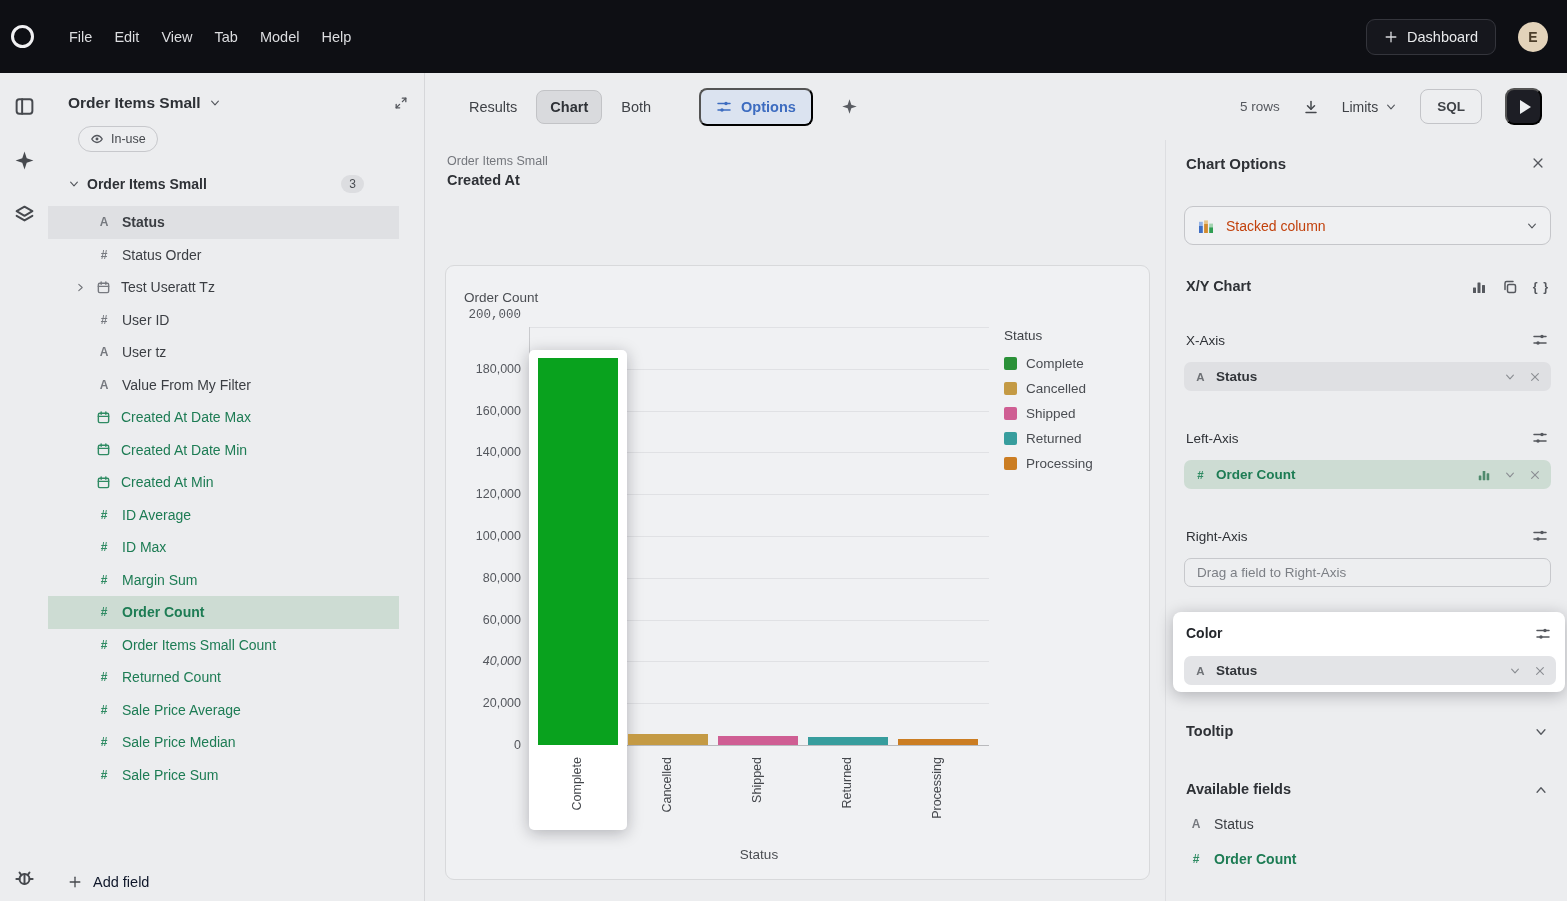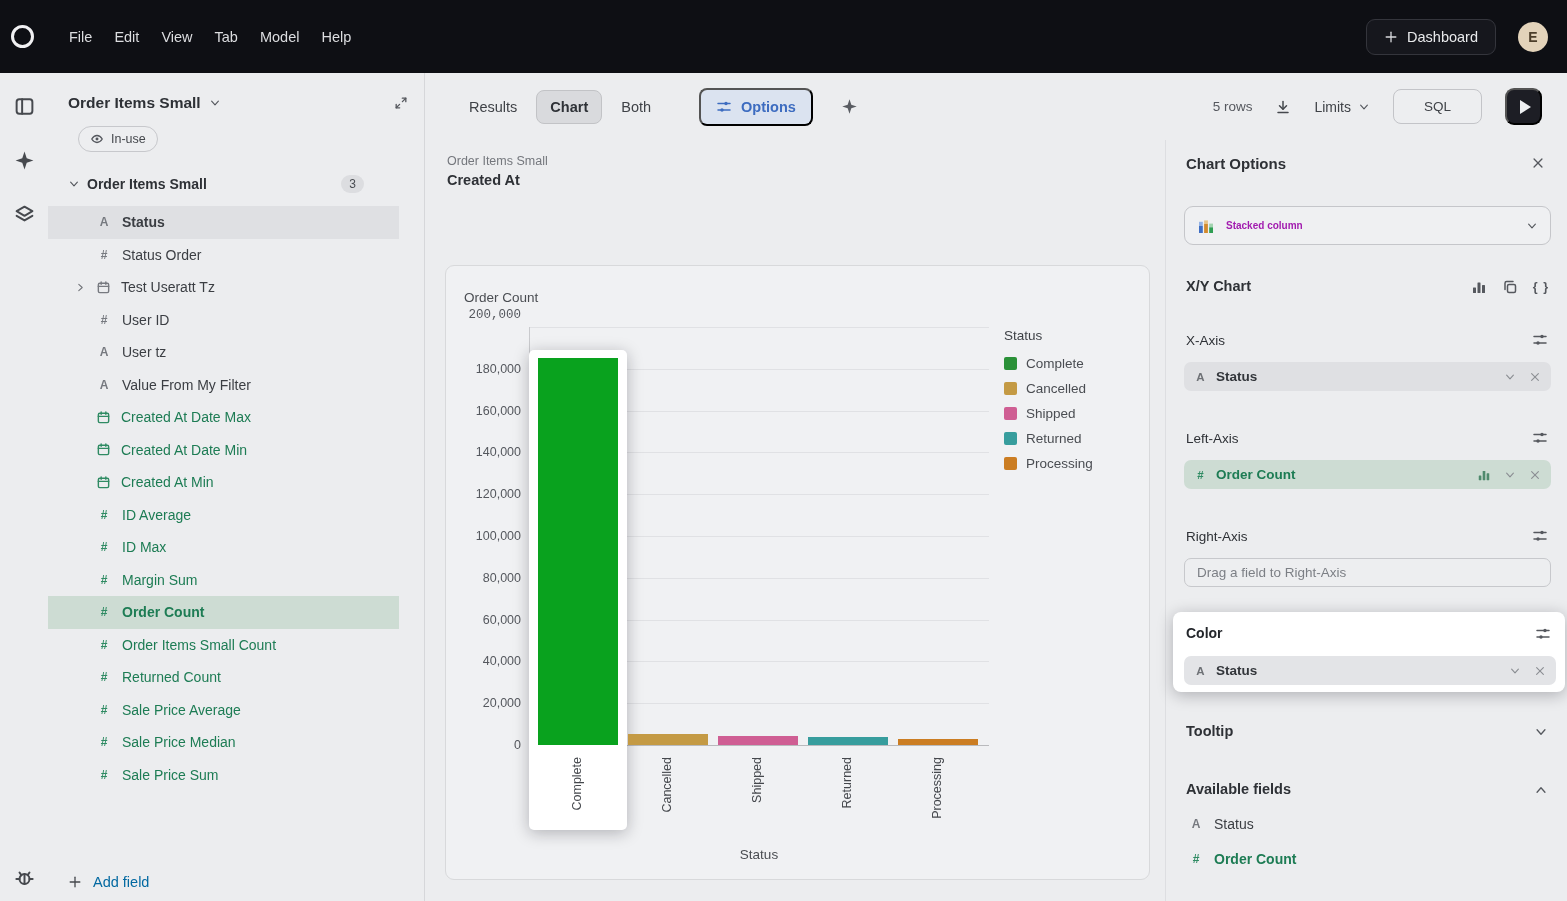--- a/index.html
+++ b/index.html
@@ -71,7 +71,7 @@
   .dl-btn { color: #45484d; }
   .limits { display: flex; gap: 7px; align-items: center; font-size: 14px; color: #3f4247; }
   .limits .caret { color: #55585e; }
-  .sql-btn { border: 1px solid #c3c4c8; border-radius: 8px; padding: 9px 30px; font-size: 13.5px; font-weight: 400; color: #3f4247; background: #edeef0; }
+  .sql-btn { border: 1px solid #c3c4c8; border-radius: 8px; padding: 9px 16px; font-size: 13.5px; font-weight: 700; color: #3f4247; background: #edeef0; }
   .run-btn { width: 37px; height: 37px; border-radius: 9px; background: #1d1e25; display: flex; align-items: center; justify-content: center; }
   .run-btn .tri { width: 0; height: 0; border-left: 11px solid #eef0f2; border-top: 7px solid transparent; border-bottom: 7px solid transparent; margin-left: 3px; }
 

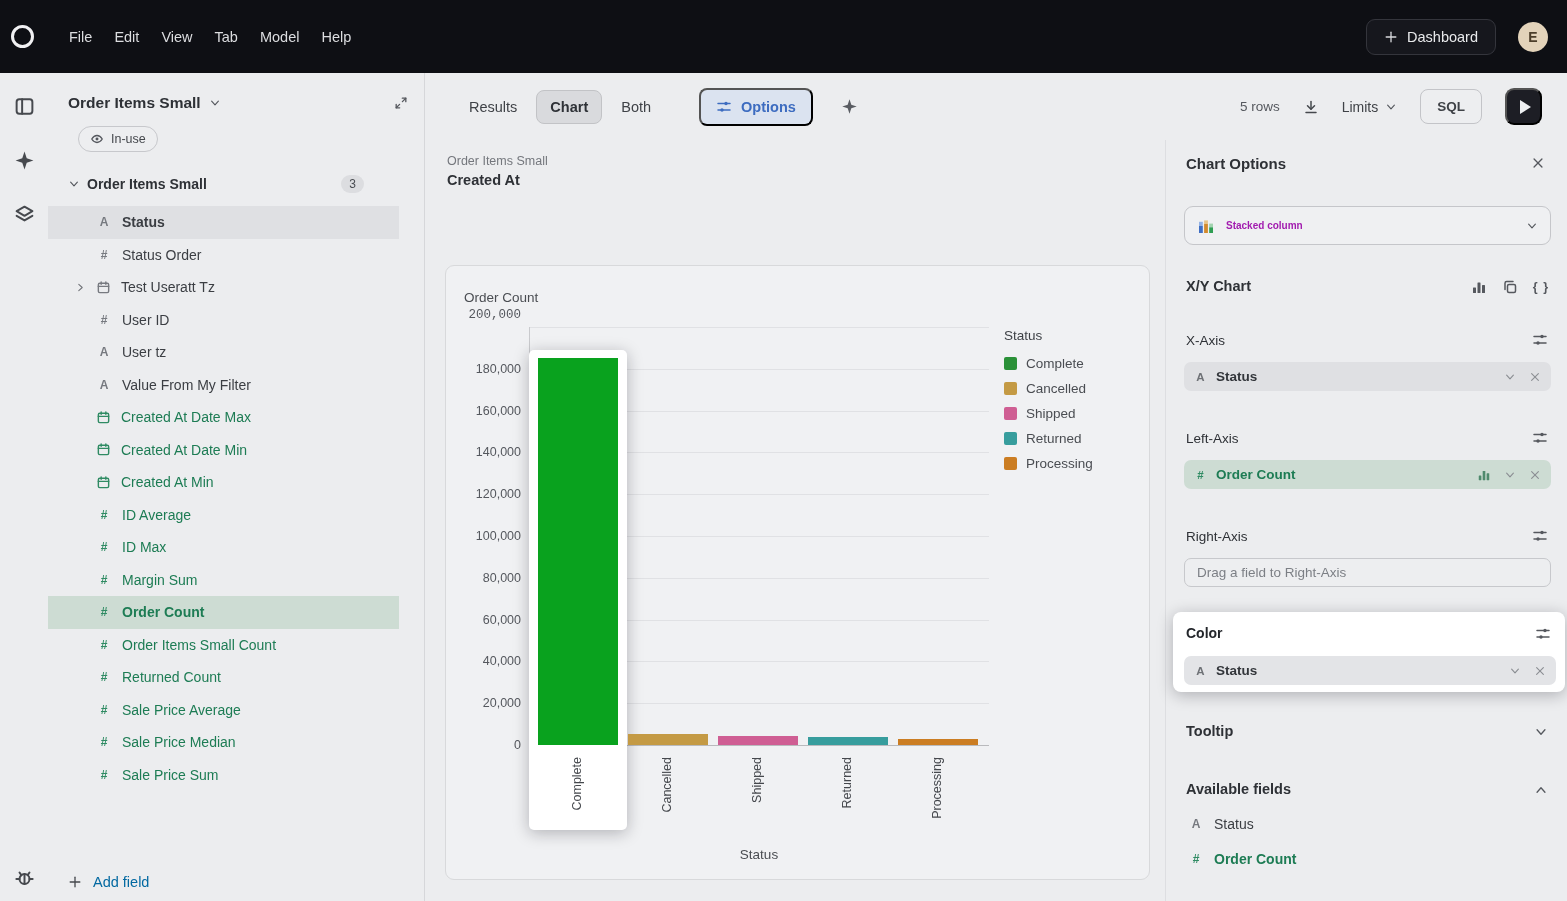--- a/index.html
+++ b/index.html
@@ -103,7 +103,7 @@
   .panel-title { position: absolute; left: 20px; top: 15px; font-size: 15px; font-weight: 700; color: #2e3136; }
   .panel-close { position: absolute; right: 22px; top: 16px; color: #55585e; }
   .chart-type-select { position: absolute; left: 18px; right: 16px; top: 66px; height: 39px; border: 1px solid #c5c6ca; border-radius: 9px; background: #eff0f2; display: flex; align-items: center; gap: 11px; padding: 0 12px; }
-  .chart-type-label { font-size: 10px; font-weight: 700; color: #a21caf; }
+  .chart-type-label { font-size: 14px; font-weight: 400; color: #c2410c; }
   .chart-type-select .caret { margin-left: auto; color: #55585e; }
   .xy-title { position: absolute; left: 20px; top: 138px; font-size: 14.5px; font-weight: 700; color: #2e3136; }
   .xy-icons { position: absolute; right: 18px; top: 139px; display: flex; gap: 15px; color: #55585e; align-items: center; }

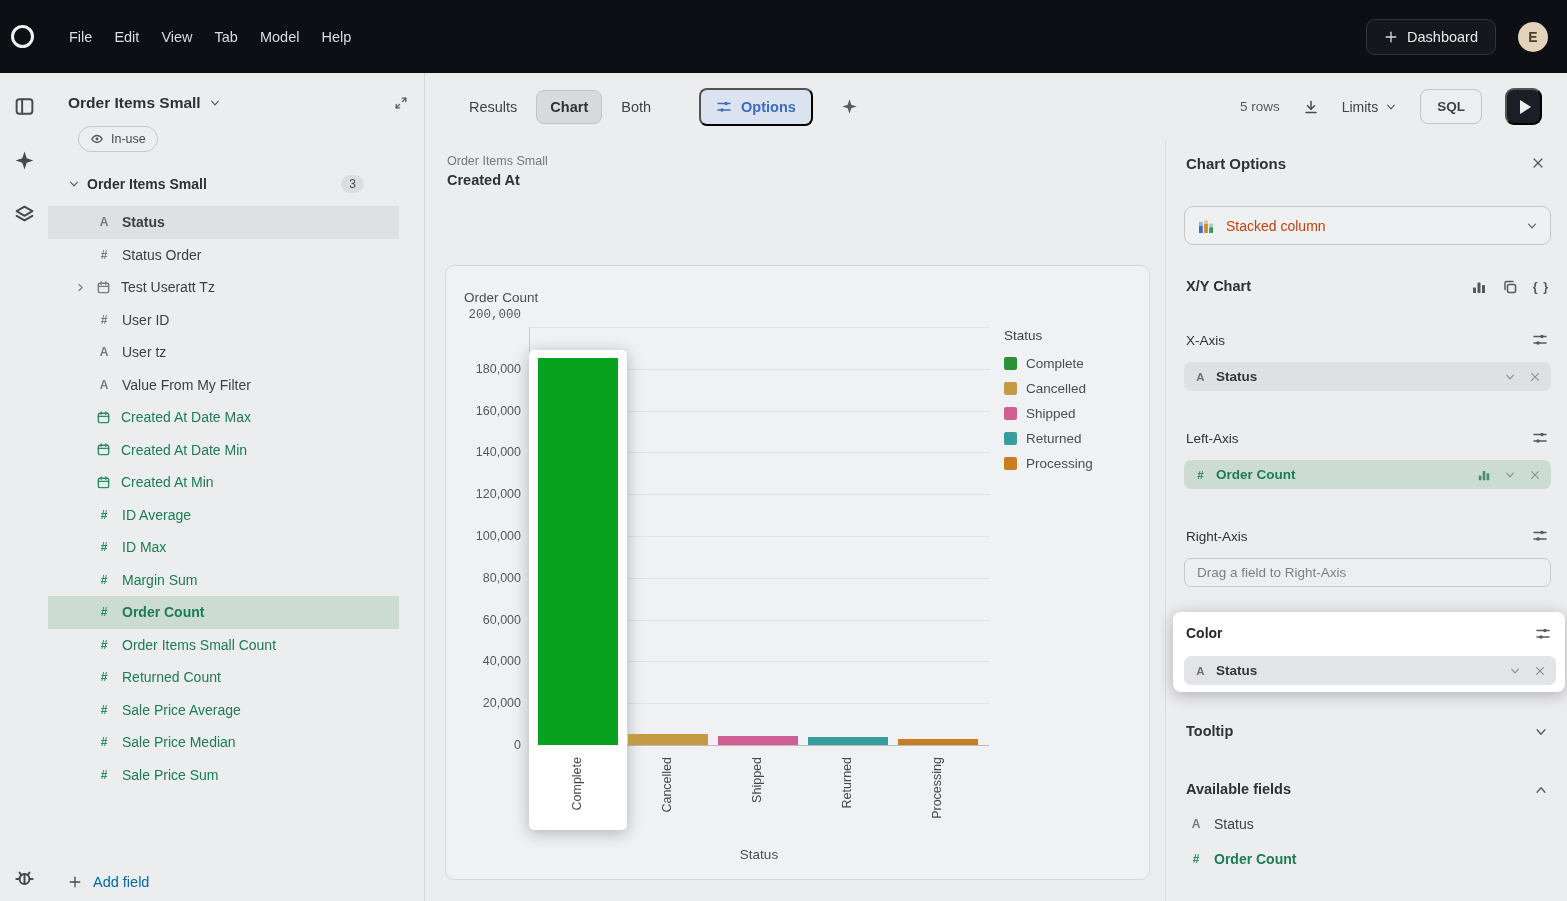--- a/index.html
+++ b/index.html
@@ -408,7 +408,7 @@
     <div id="yticks">
         <div class="y-tick" style="top: 472px;">0</div>
         <div class="y-tick" style="top: 430.2px;">20,000</div>
-        <div class="y-tick" style="top: 388.4px;">40,000</div>
+        <div class="y-tick" style="top: 388.4px; font-style: italic;">40,000</div>
         <div class="y-tick" style="top: 346.6px;">60,000</div>
         <div class="y-tick" style="top: 304.8px;">80,000</div>
         <div class="y-tick" style="top: 263px;">100,000</div>

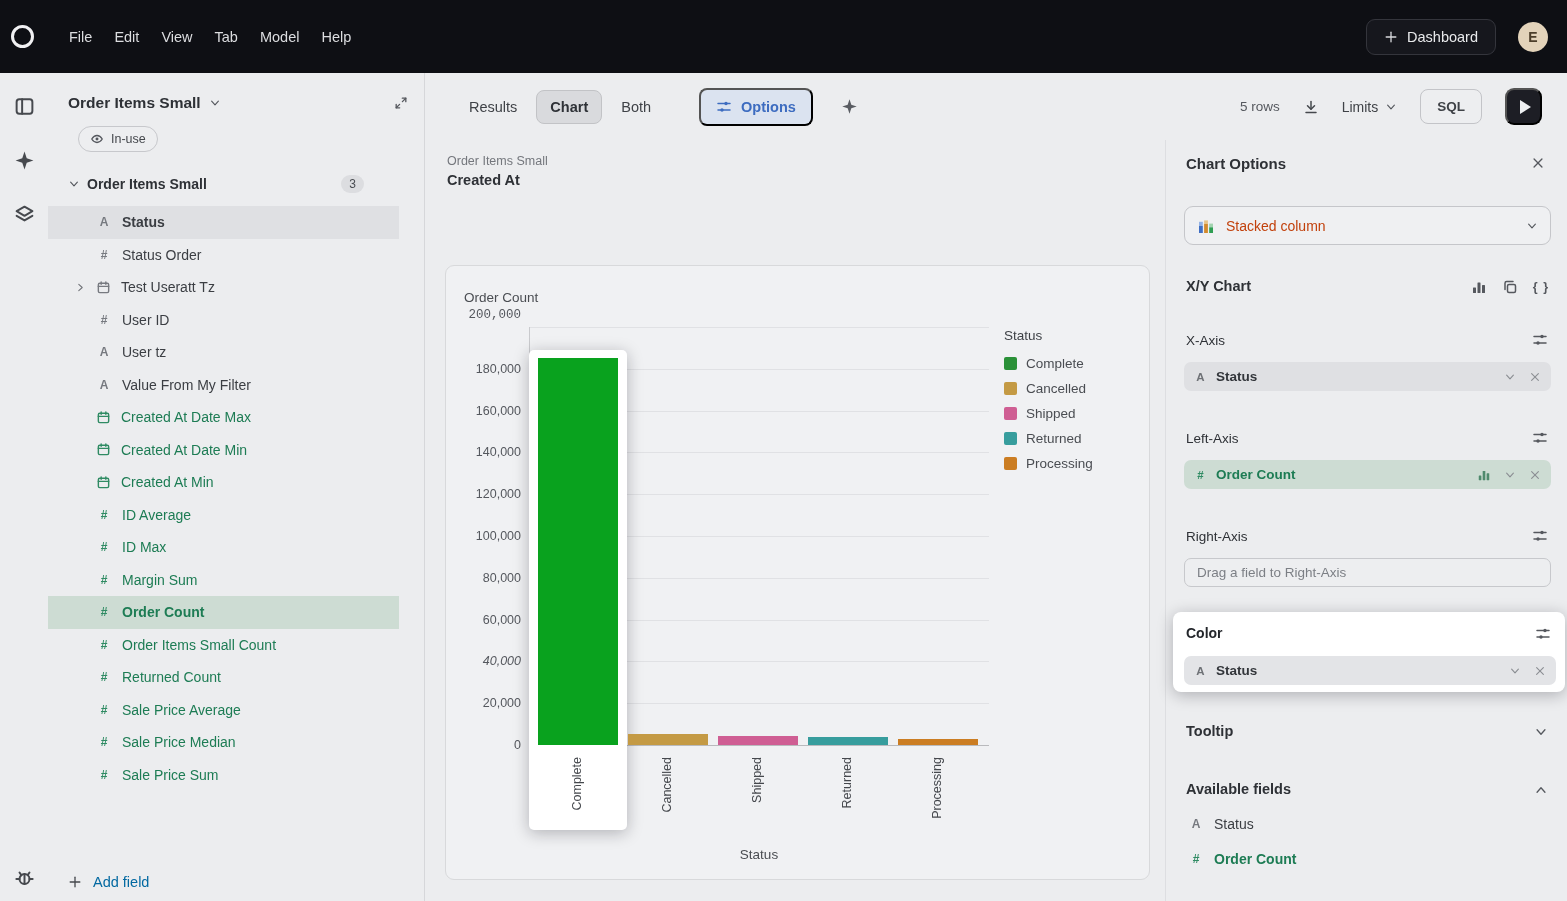--- a/index.html
+++ b/index.html
@@ -56,7 +56,7 @@
   .field-icon { width: 16px; display: flex; justify-content: center; align-items: center; color: #777a80; font-size: 12px; font-weight: 600; flex: 0 0 auto; }
   .field-row.measure .field-icon { color: #2f8b63; }
   .expander { position: absolute; left: 27px; color: #6e7176; width: 11px; height: 11px; }
-  .add-field { position: absolute; bottom: 11px; left: 20px; display: flex; align-items: center; gap: 11px; font-size: 14.5px; color: #0369a1; }
+  .add-field { position: absolute; bottom: 11px; left: 20px; display: flex; align-items: center; gap: 11px; font-size: 14.5px; color: #0f172a; }
   .add-field .icon { color: #45484d; }
 
   

